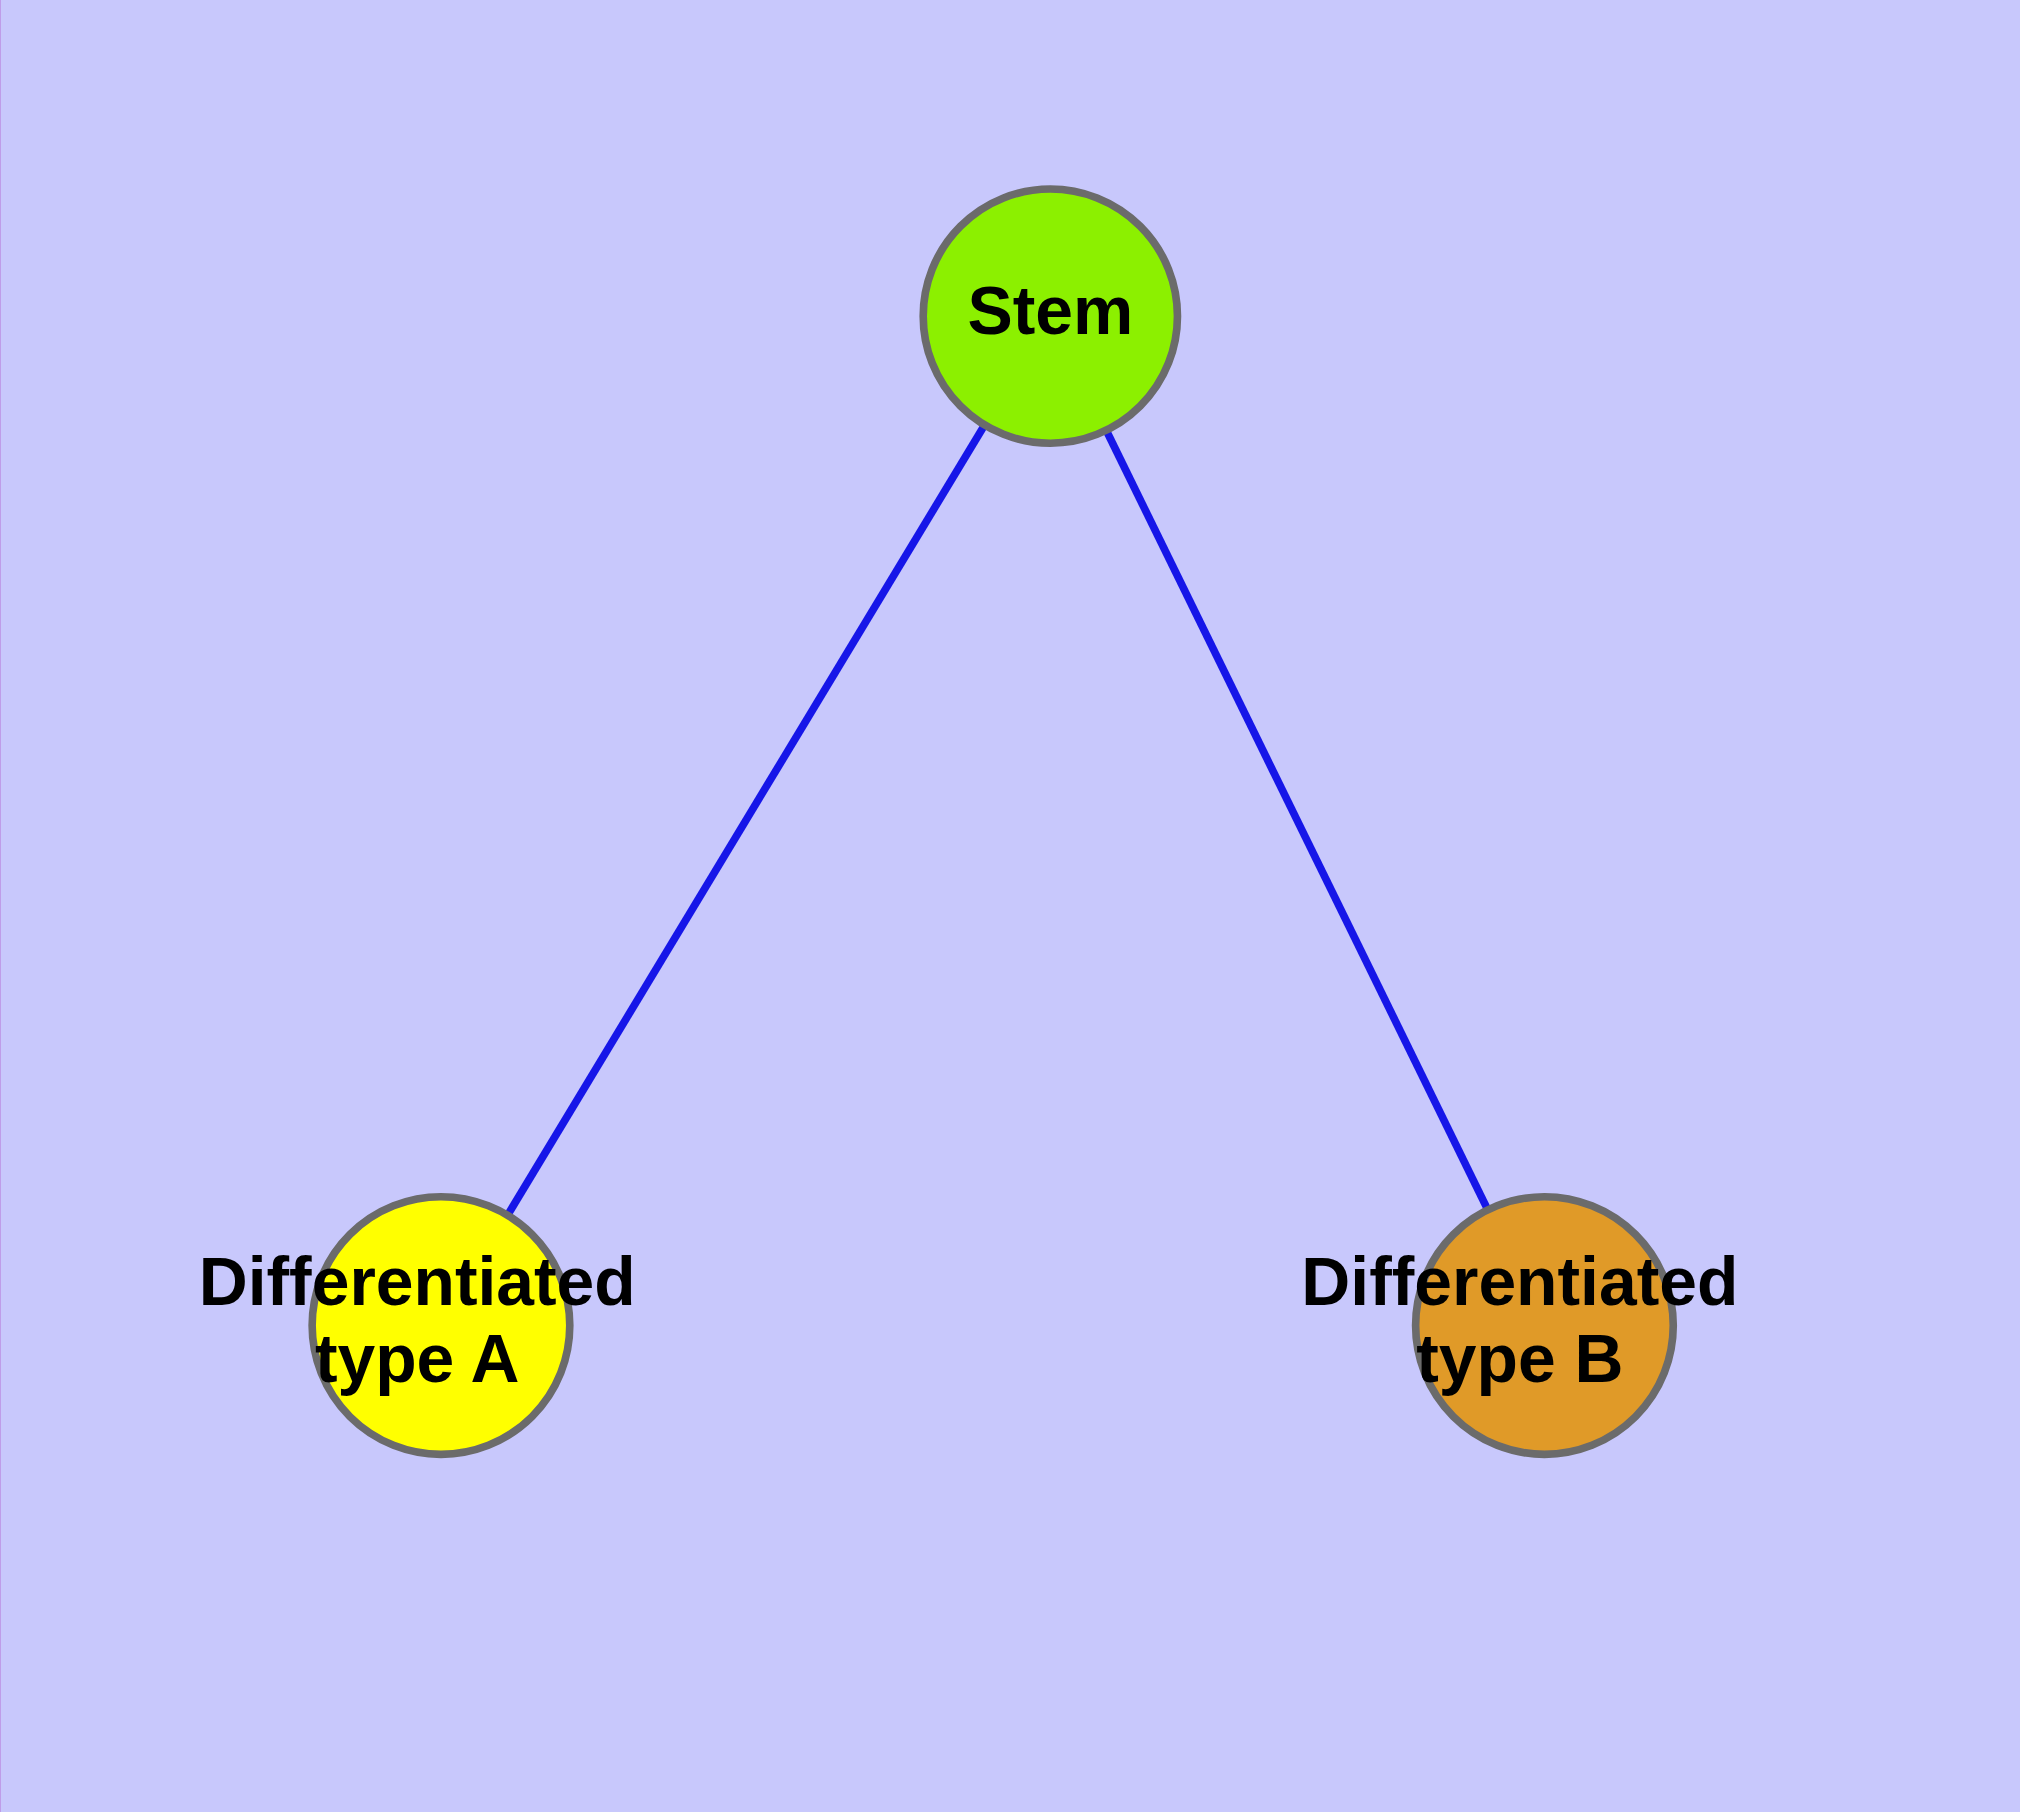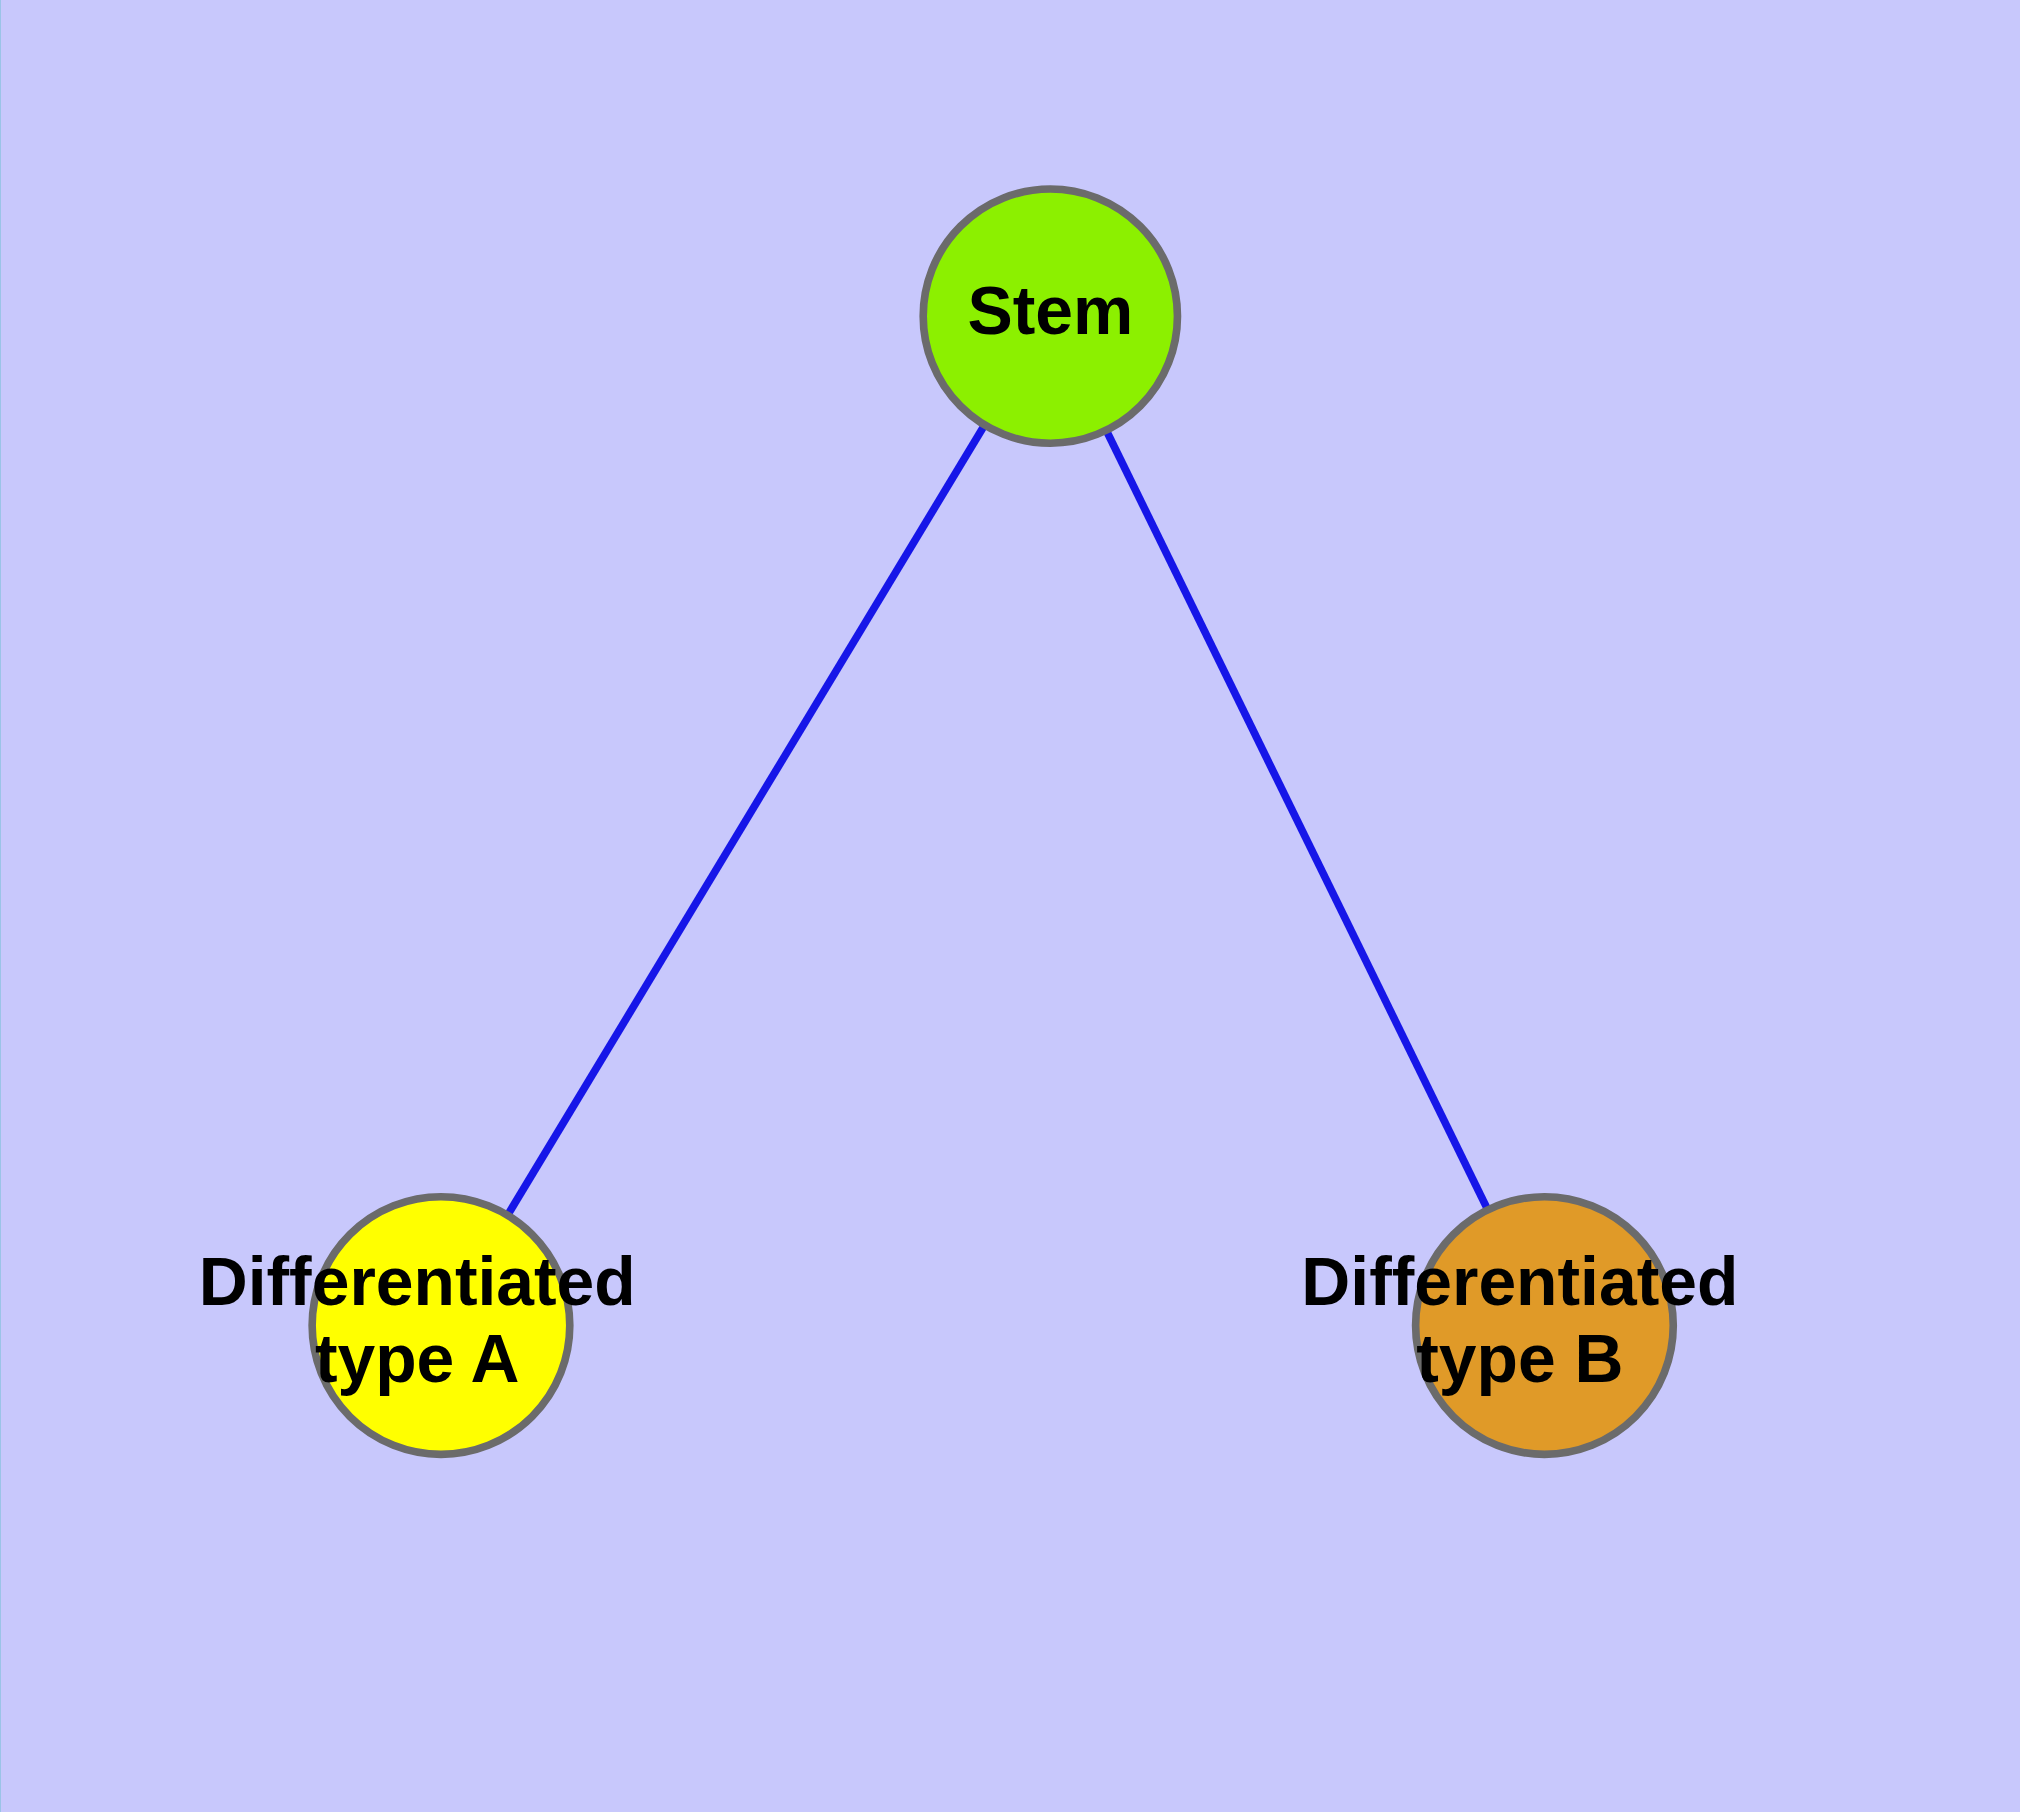--- a/index.html
+++ b/index.html
@@ -45,7 +45,7 @@
 </head>
 <body>
 
-<div id="canvas" style="width: 1820px; height: 1812px; background: #14b8a6;">
+<div id="canvas" style="width: 1820px; height: 1812px; background: #a21caf;">
 
   <svg id="graph-svg" viewBox="0 0 2384 2138" style="width: 2021px; height: 1812px;">
 

